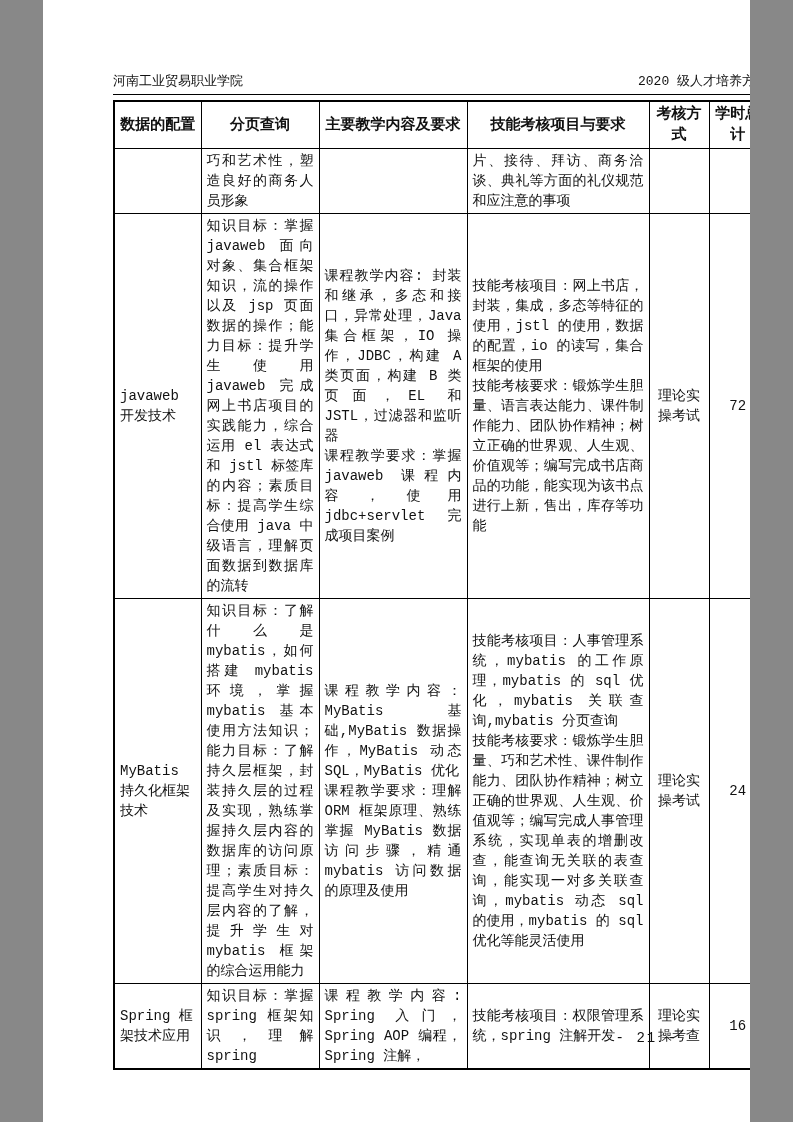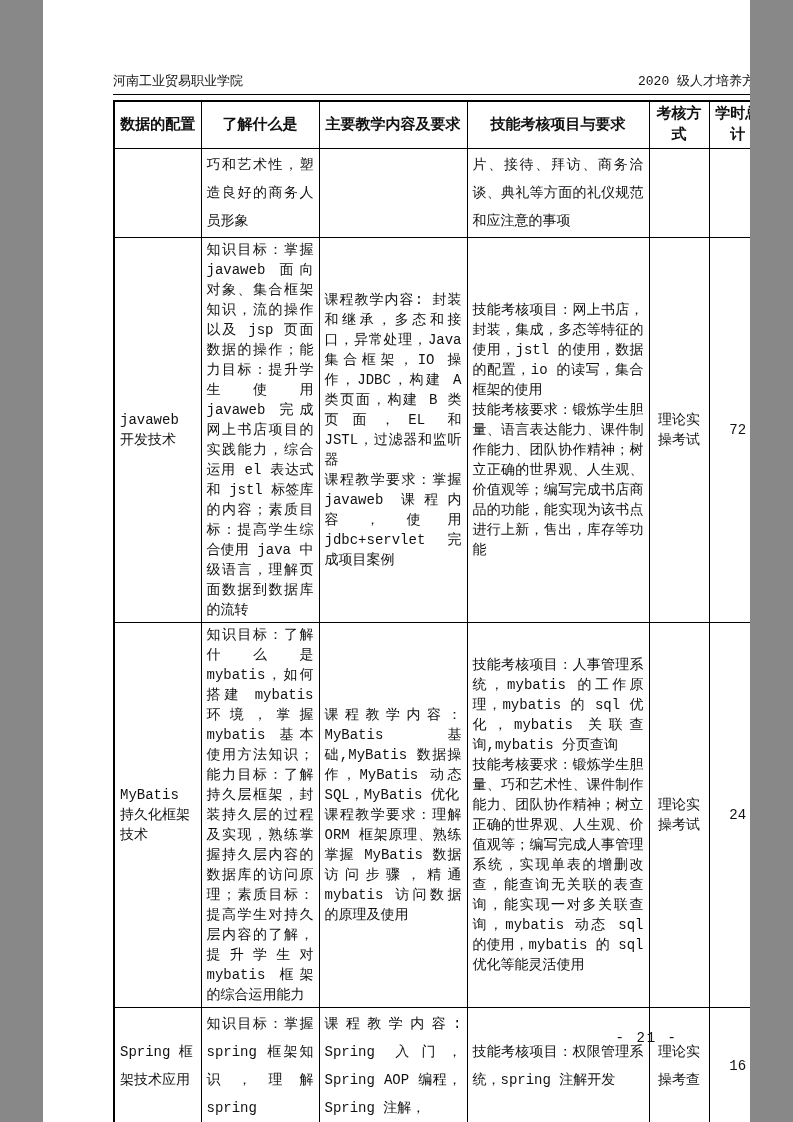--- a/index.html
+++ b/index.html
@@ -94,7 +94,7 @@
     <thead>
       <tr>
         <th>数据的配置</th>
-        <th>了解什么是</th>
+        <th>分页查询</th>
         <th>主要教学内容及要求</th>
         <th>技能考核项目与要求</th>
         <th>考核方式</th>

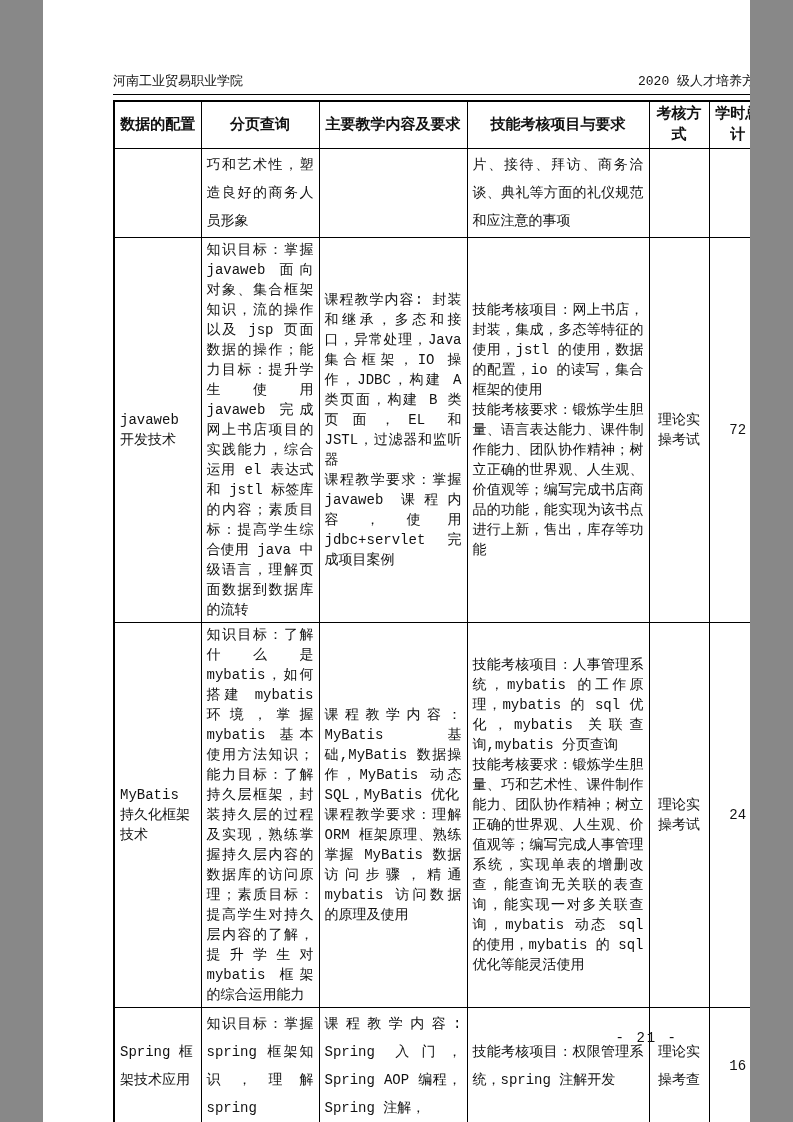--- a/index.html
+++ b/index.html
@@ -63,7 +63,7 @@
   tr.row-cont  { height: 62px; }
   tr.row-tall  { height: 377px; }
   tr.row-short { height: 62px; padding-left: 44px; }
-  tr.row-cont td, tr.row-short td { line-height: 28px; margin-top: 40px; }
+  tr.row-cont td, tr.row-short td { line-height: 20px; margin-top: 40px; }
   .page-number {
     position: absolute;
     top: 1030px;

